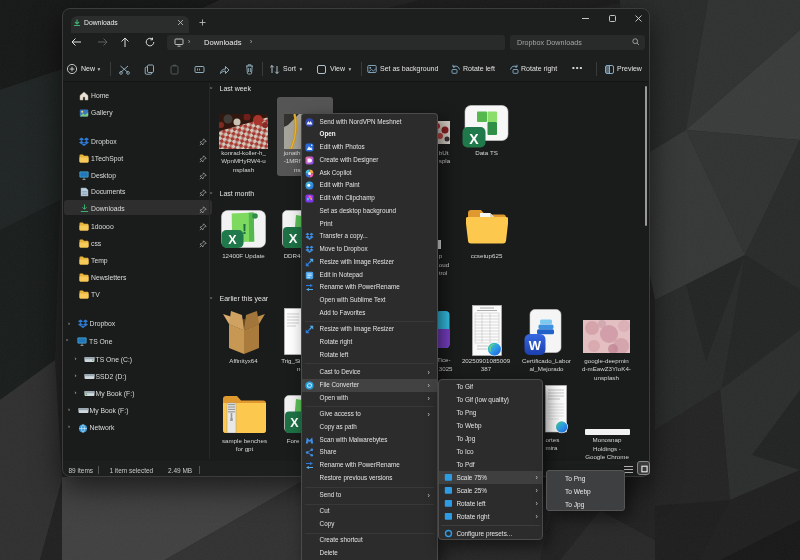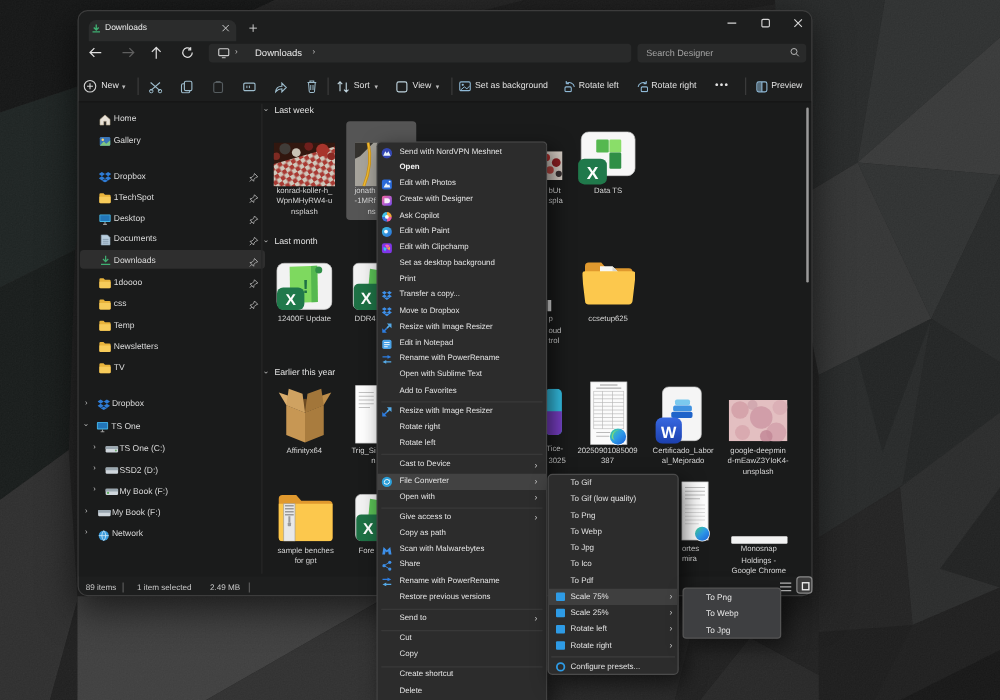--- a/index.html
+++ b/index.html
@@ -106,7 +106,7 @@
 <div class="t" style="left:204px;top:37.5px;font-size:7.6px;color:#ebebeb;">Downloads</div>
 <div class="t" style="left:250px;top:38px;font-size:6.5px;color:#bdbdbd;">›</div>
 <div class="a" style="left:510px;top:34.5px;width:135px;height:15.5px;background:#292a2a;border-radius:3px;"></div>
-<div class="t" style="left:517px;top:38px;font-size:7.2px;color:#a5a5a5;">Search Designer</div>
+<div class="t" style="left:517px;top:38px;font-size:7.2px;color:#a5a5a5;">Dropbox Downloads</div>
 <svg class="a" style="left:632px;top:38px" width="8" height="8" viewBox="0 0 8 8">
       <circle cx="3.2" cy="3.2" r="2.4" stroke="#b5b5b5" stroke-width="0.8" fill="none"></circle>
       <path d="M5 5 L7 7" stroke="#b5b5b5" stroke-width="0.8"></path>

